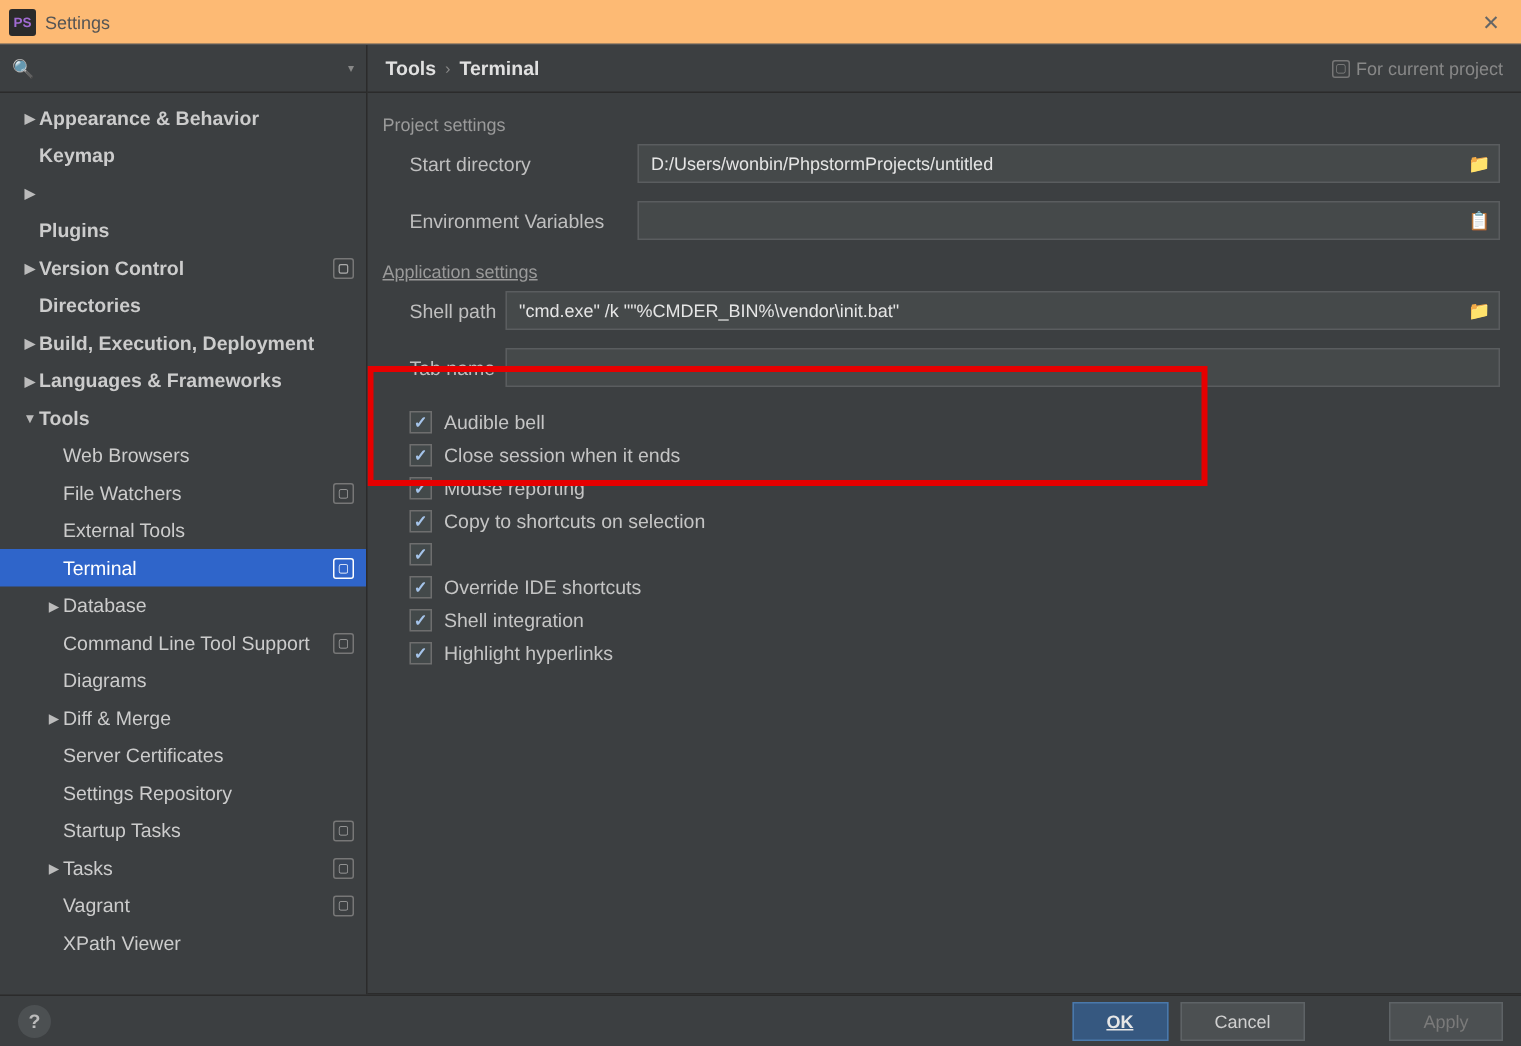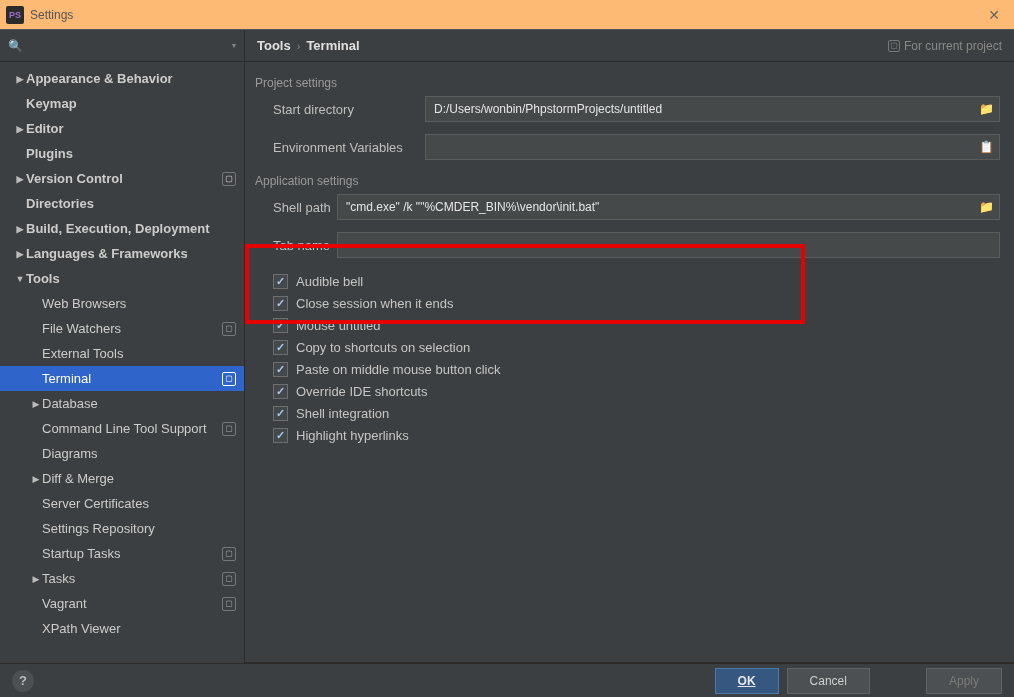--- a/index.html
+++ b/index.html
@@ -249,7 +249,6 @@
         </div>
         <div class="tree-item bold">
           <span class="arrow">▶</span>
-          <span class="label">Editor</span>
         </div>
         <div class="tree-item bold">
           <span class="spacer"></span>

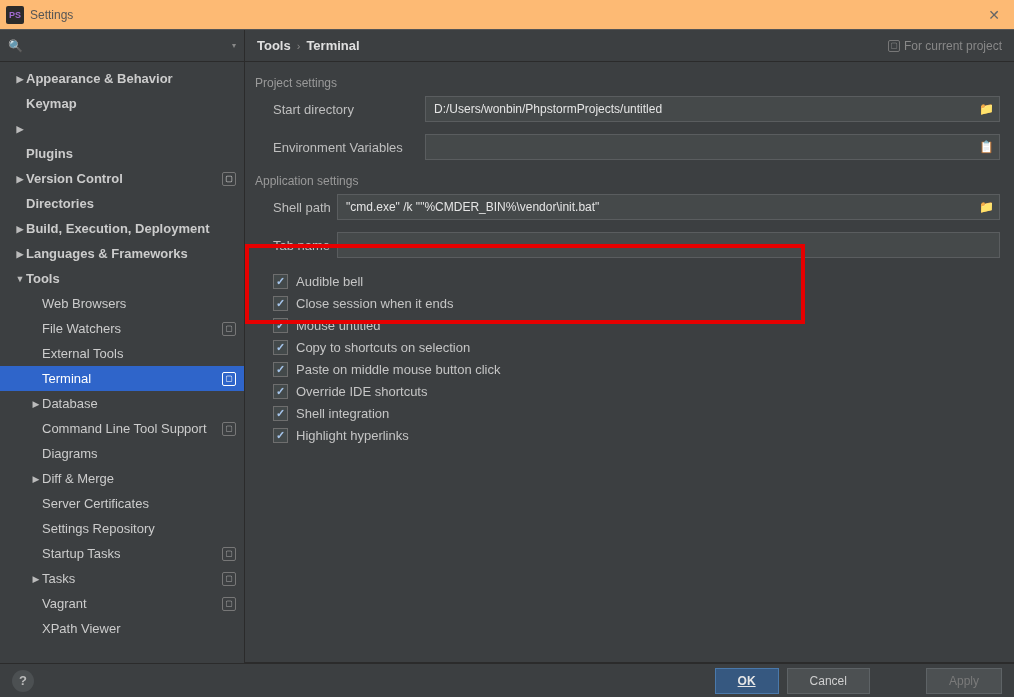--- a/index.html
+++ b/index.html
@@ -371,7 +371,7 @@
         </div>
       </div>
 
-      <div class="section-title" style="margin-top:12px;">Application settings</div>
+      <div class="section-title" style="margin-top:12px;text-decoration:underline;">Application settings</div>
 
       <div class="field-row">
         <div class="flabel short">Shell path</div>

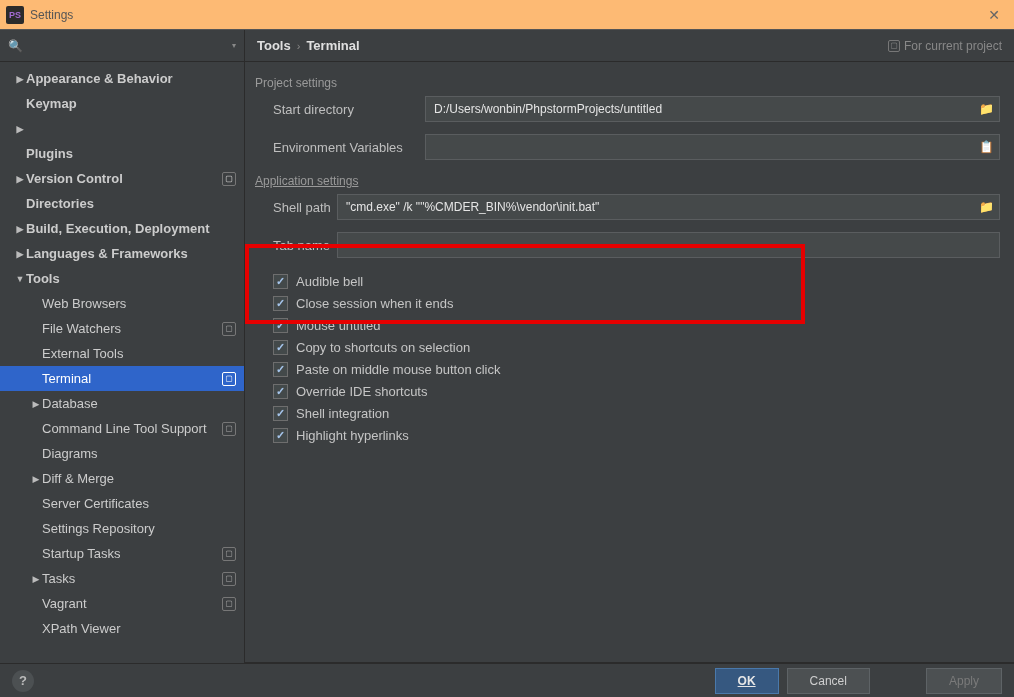--- a/index.html
+++ b/index.html
@@ -399,7 +399,7 @@
           </div>
           <div class="chk-row">
             <span class="chk">✓</span>
-            <span>Mouse untitled</span>
+            <span>Mouse reporting</span>
           </div>
           <div class="chk-row">
             <span class="chk">✓</span>

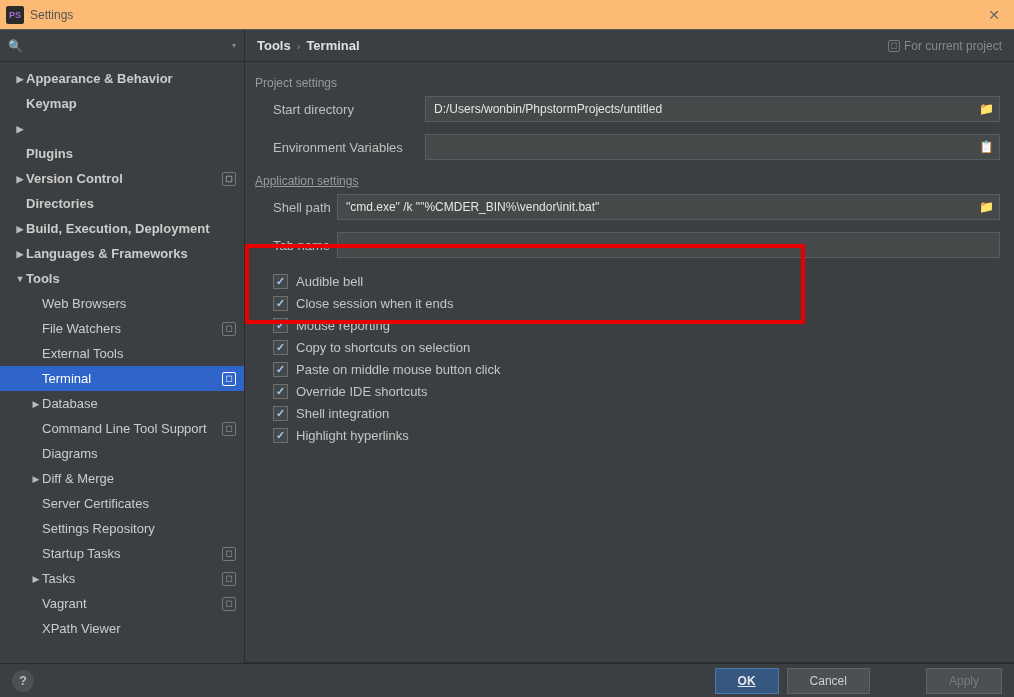--- a/index.html
+++ b/index.html
@@ -407,7 +407,6 @@
           </div>
           <div class="chk-row">
             <span class="chk">✓</span>
-            <span>Paste on middle mouse button click</span>
           </div>
           <div class="chk-row">
             <span class="chk">✓</span>

